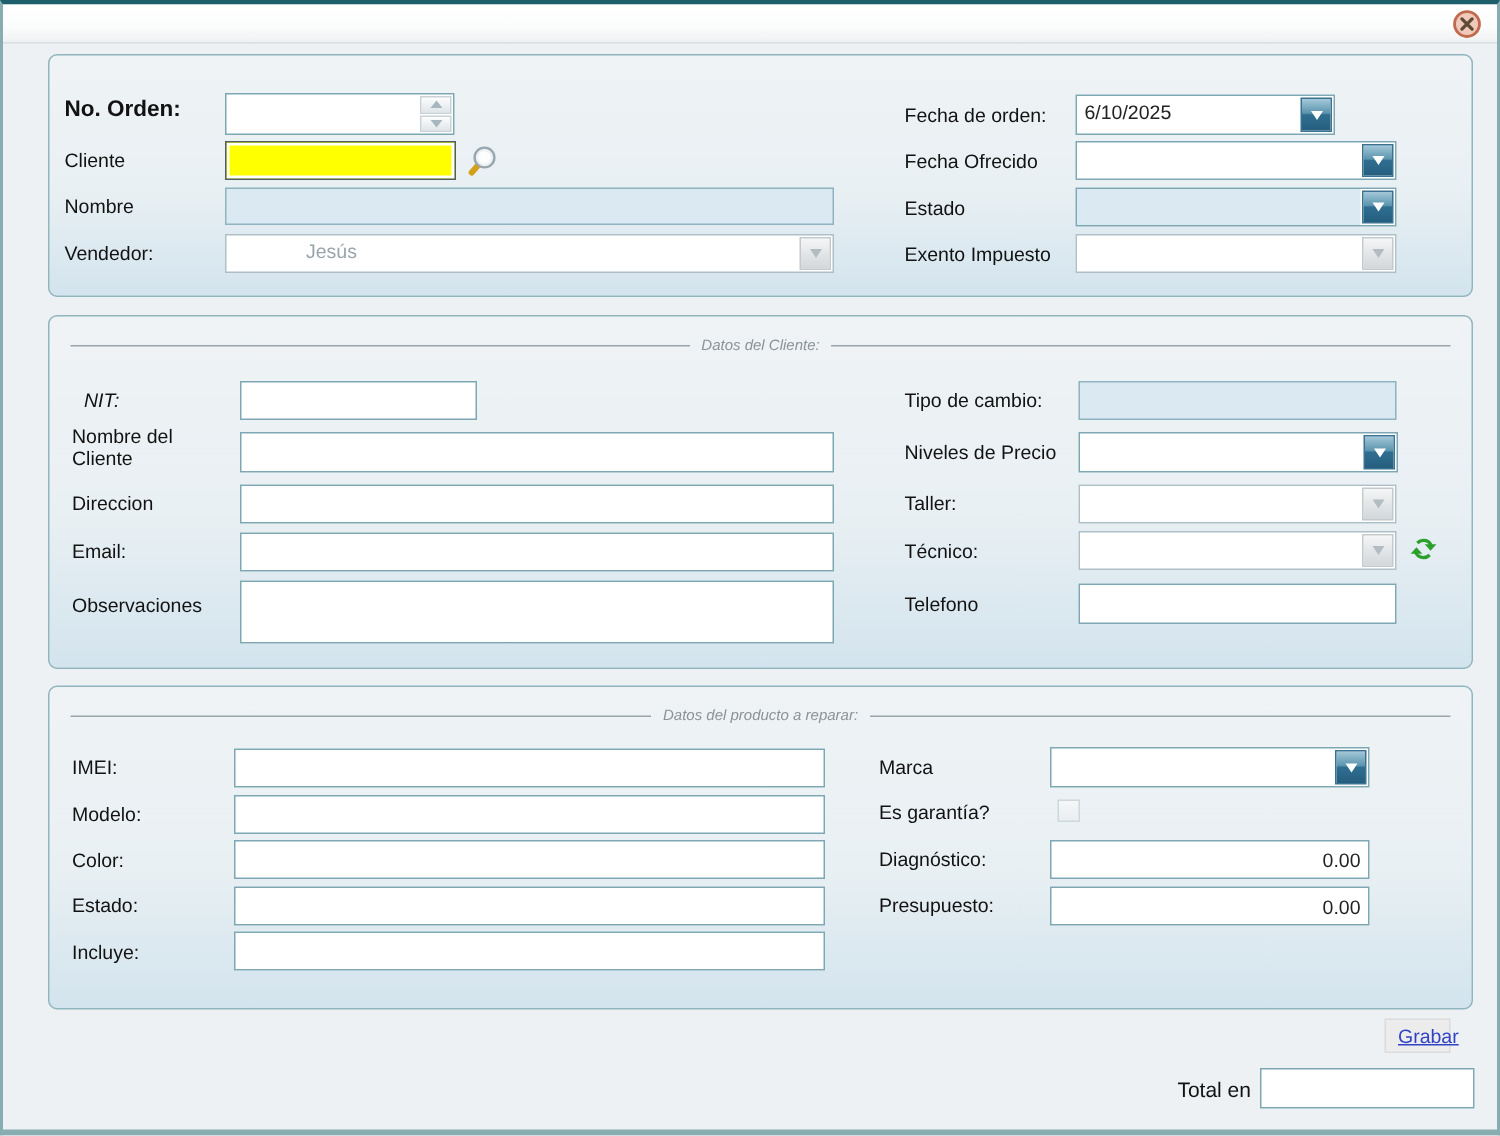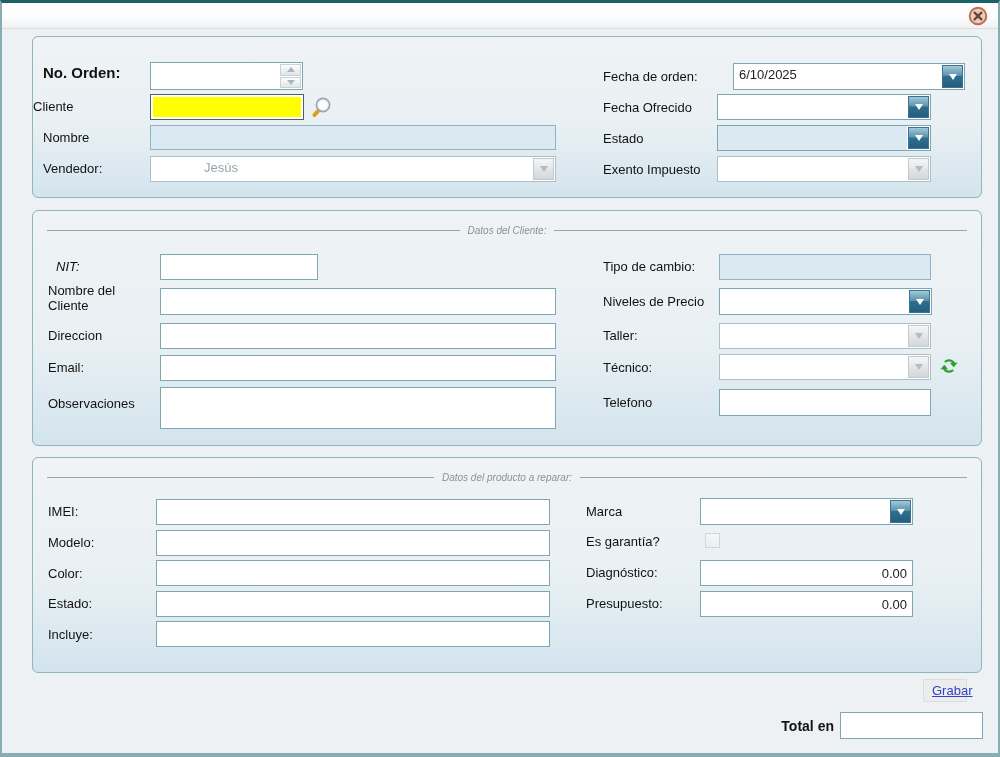--- a/index.html
+++ b/index.html
@@ -144,7 +144,7 @@
     </div>
 
     <div class="lbl" style="left:570px;top:32px;">Fecha de orden:</div>
-    <div class="combo" style="left:700px;top:26px;width:232px;height:27px;justify-content:flex-end;">
+    <div class="combo" style="left:684px;top:26px;width:173px;height:27px;justify-content:flex-end;">
       <div class="body">6/10/2025</div>
       <div class="cbtn">
           <div class="tri"></div>

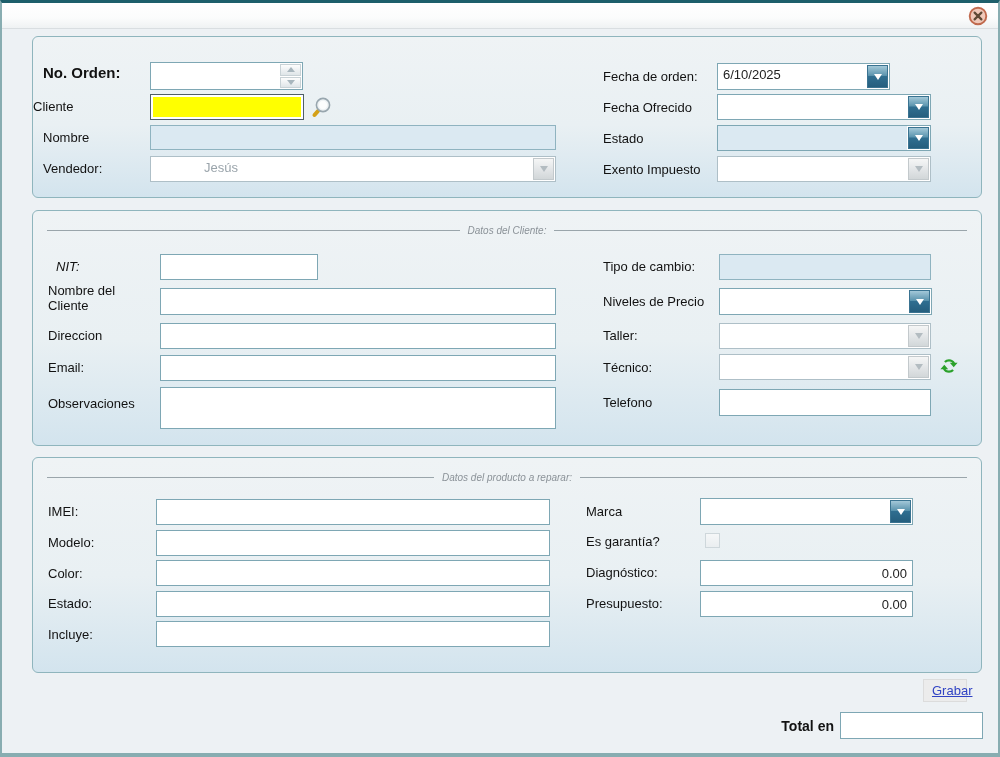--- a/index.html
+++ b/index.html
@@ -122,7 +122,7 @@
       </div>
     </div>
 
-    <div class="lbl" style="left:0;top:62px;">Cliente</div>
+    <div class="lbl" style="left:10px;top:62px;">Cliente</div>
     <input class="tinput yellow" style="left: 117px; top: 57px; width: 154px; height: 26px;" value="">
     <div class="icon" style="left:277px;top:58px;width:24px;height:24px;">
       <svg width="24" height="24" viewBox="0 0 24 24">

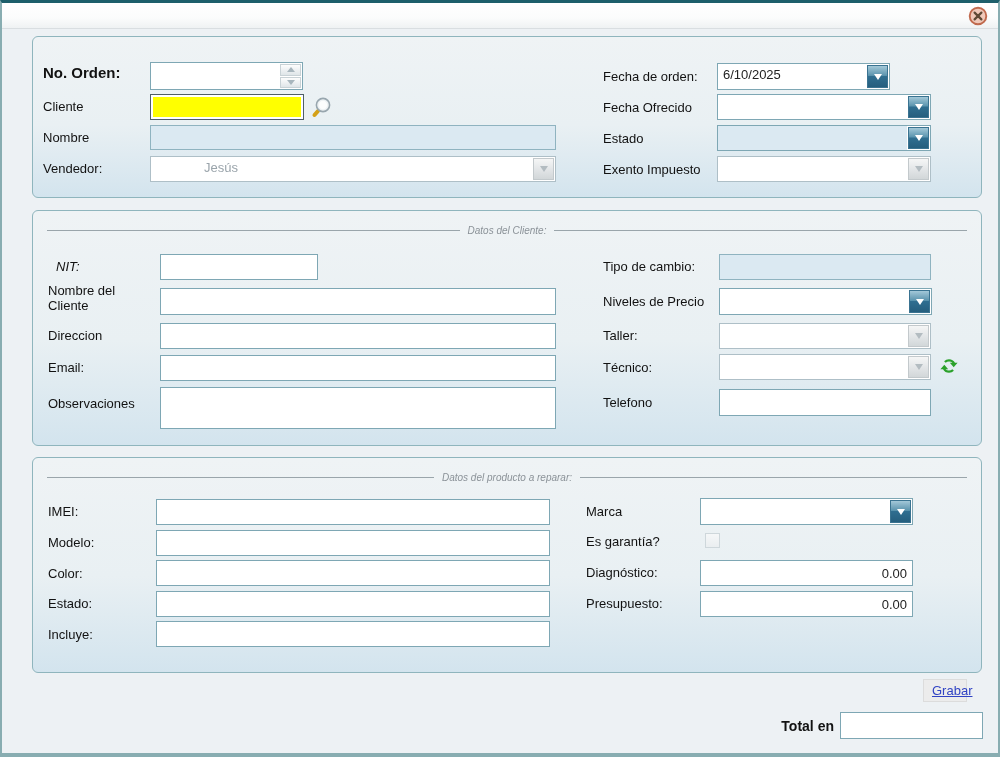--- a/index.html
+++ b/index.html
@@ -37,7 +37,7 @@
   }
   .lbl.wrap{white-space:normal;line-height:15px;}
   .lbl.big{font-size:15px;font-weight:bold;}
-  .lbl.boldsm{font-weight:bold;font-size:14px;}
+  .lbl.boldsm{font-weight:normal;font-size:14px;}
   .tinput{
     position:absolute;box-sizing:border-box;
     border:1px solid #7ea7b4;background:#ffffff;

